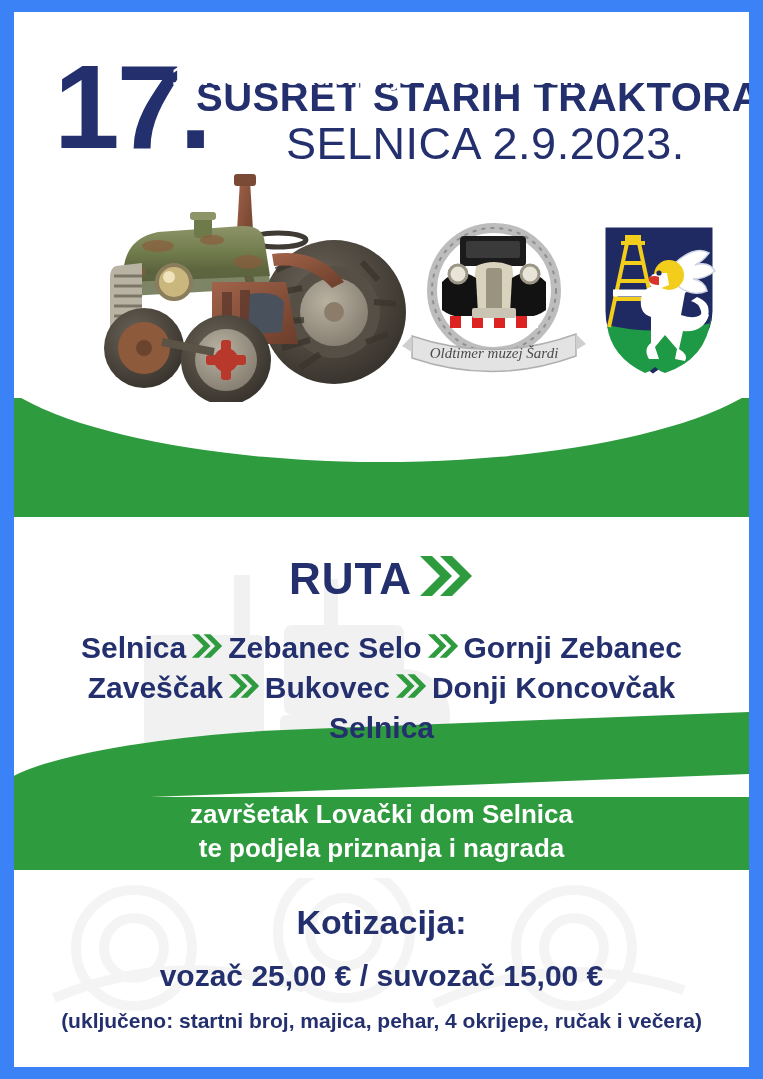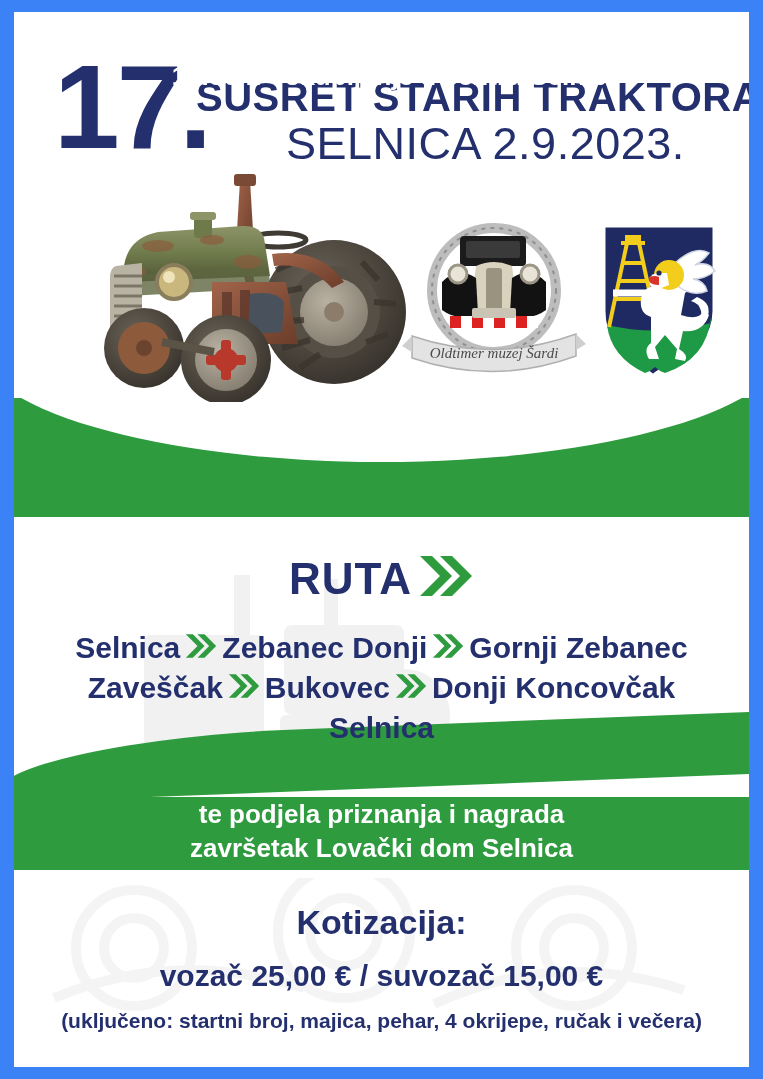--- a/index.html
+++ b/index.html
@@ -416,7 +416,7 @@
           <span>Selnica</span><span class="sep"><svg width="34" height="28" viewBox="0 0 56 48">
                 <path d="M2 4 L22 24 L2 44 L14 44 L34 24 L14 4 Z" fill="#2E9B3F"></path>
                 <path d="M22 4 L42 24 L22 44 L34 44 L54 24 L34 4 Z" fill="#2E9B3F"></path>
-              </svg></span><span>Zebanec Donji</span><span class="sep"><svg width="34" height="28" viewBox="0 0 56 48">
+              </svg></span><span>Zebanec Selo</span><span class="sep"><svg width="34" height="28" viewBox="0 0 56 48">
                 <path d="M2 4 L22 24 L2 44 L14 44 L34 24 L14 4 Z" fill="#2E9B3F"></path>
                 <path d="M22 4 L42 24 L22 44 L34 44 L54 24 L34 4 Z" fill="#2E9B3F"></path>
               </svg></span><span>Gornji Zebanec</span>

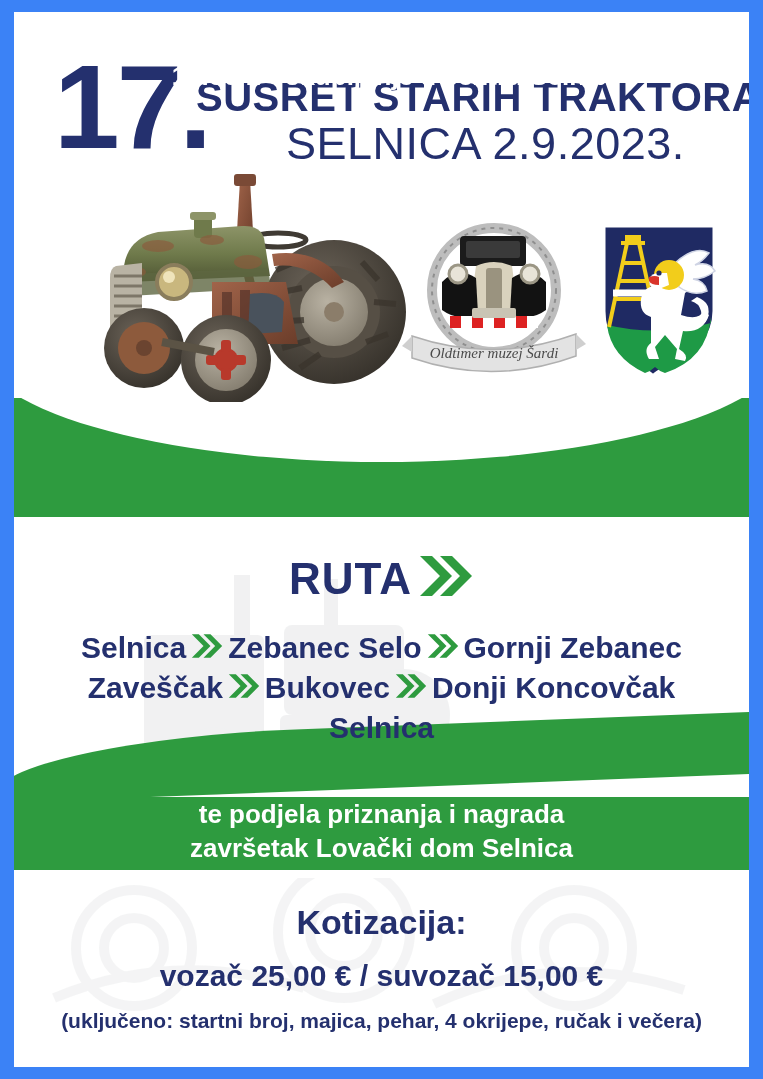--- a/index.html
+++ b/index.html
@@ -440,8 +440,8 @@
 
     <div id="finish-band"></div>
     <div id="finish-text">
+      <div>završetak Lovački dom Selnica</div>
       <div>te podjela priznanja i nagrada</div>
-      <div>završetak Lovački dom Selnica</div>
     </div>
 
     <div id="fee-panel">

